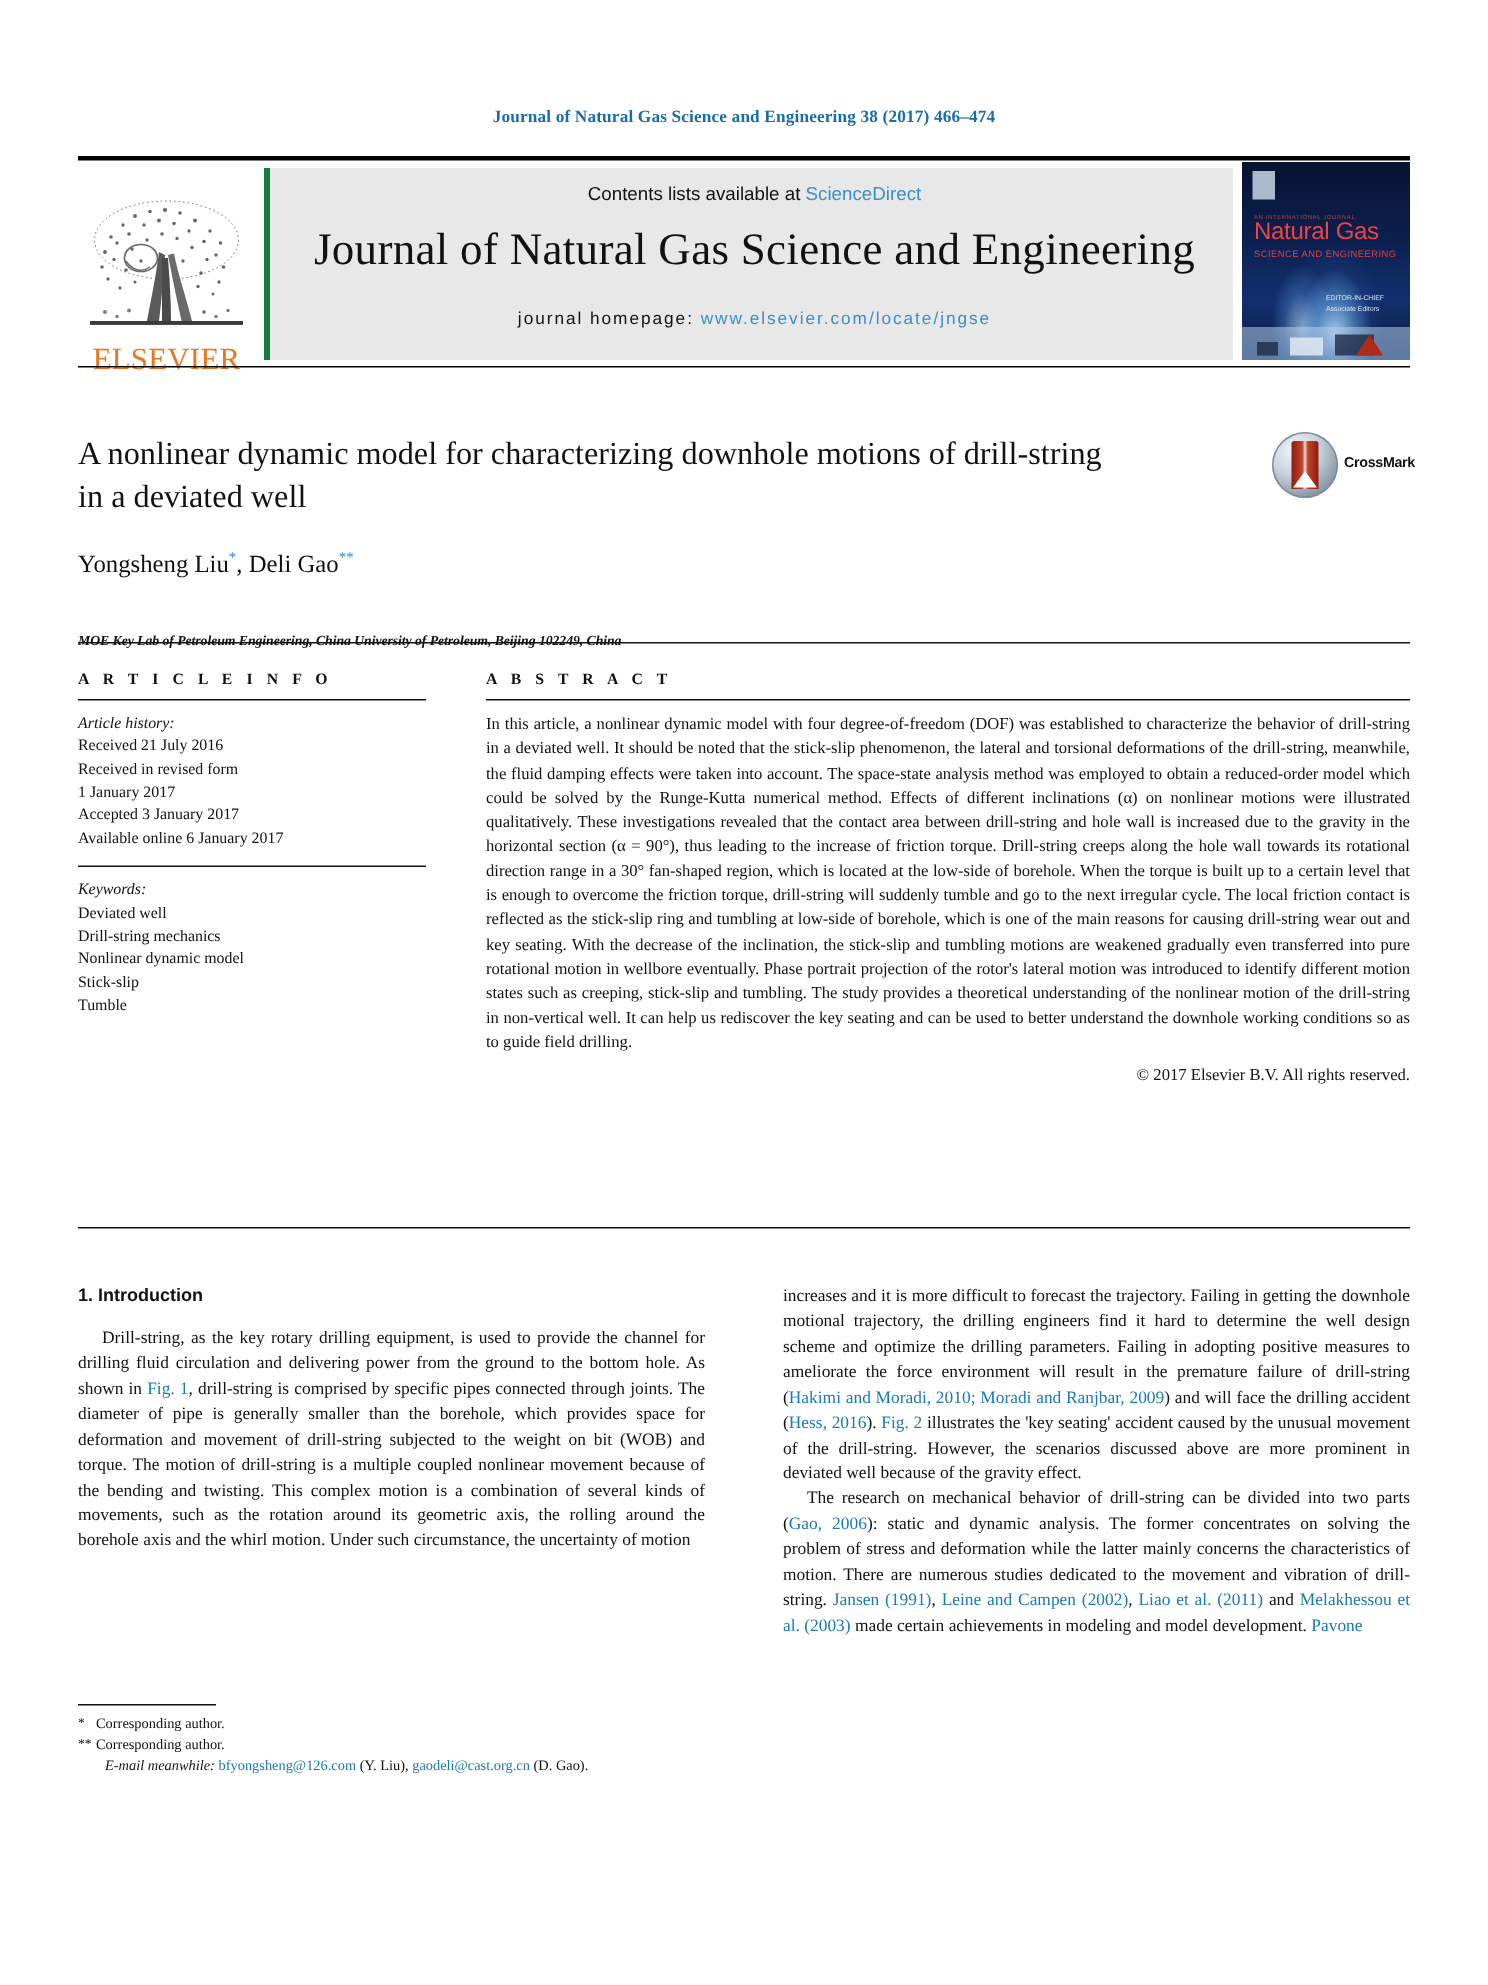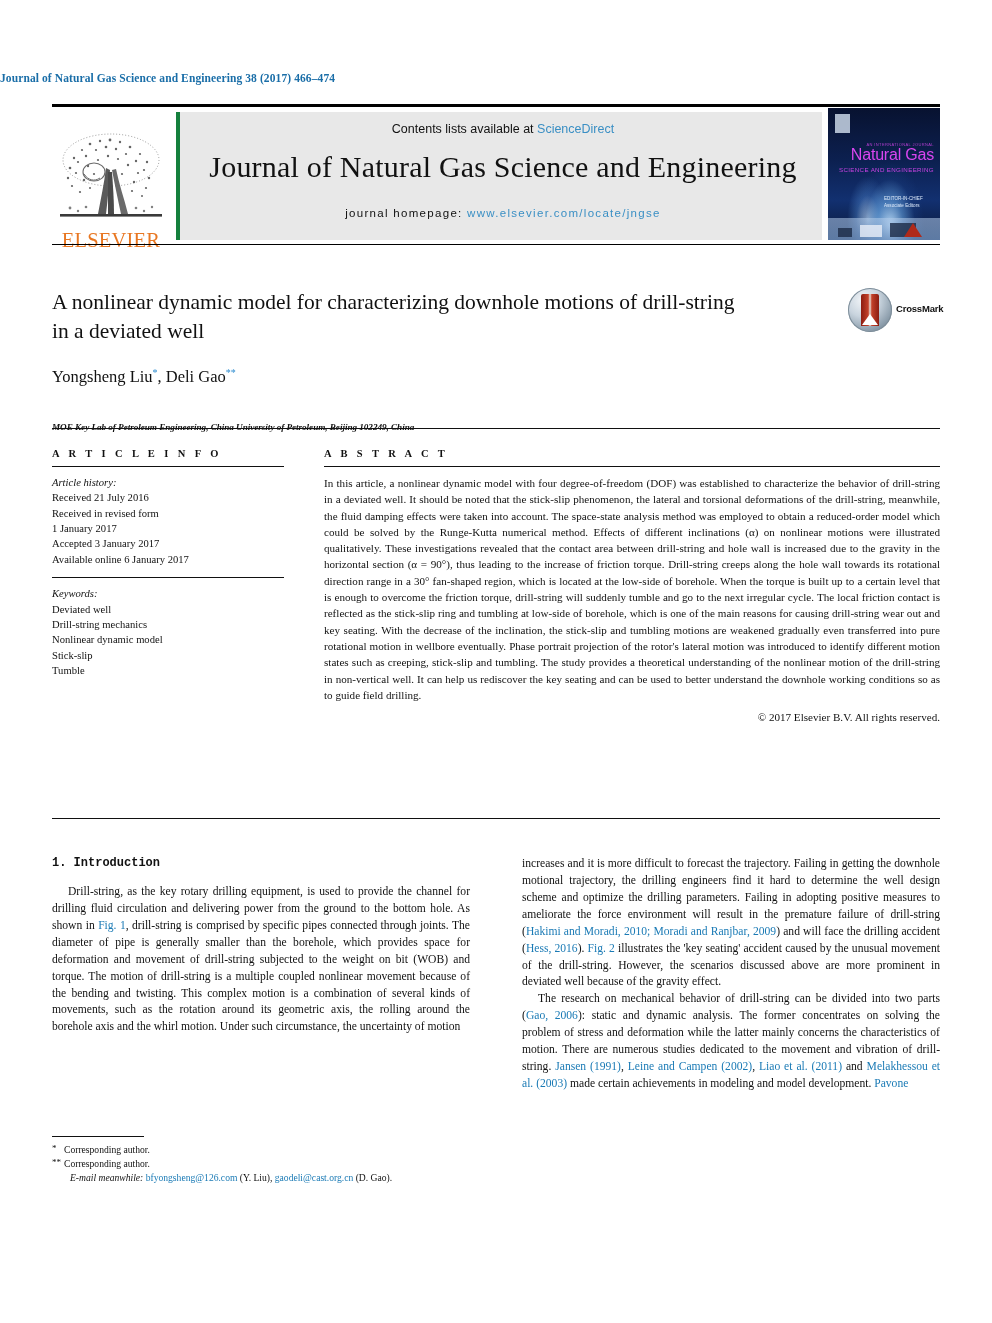--- a/index.html
+++ b/index.html
@@ -25,7 +25,7 @@
   .running-head {
     position: absolute;
     top: 72px; left: 0; width: 992px;
-    text-align: left;
+    text-align: center;
     font-size: 11.5px;
     font-weight: bold;
     color: #1a6ea8;

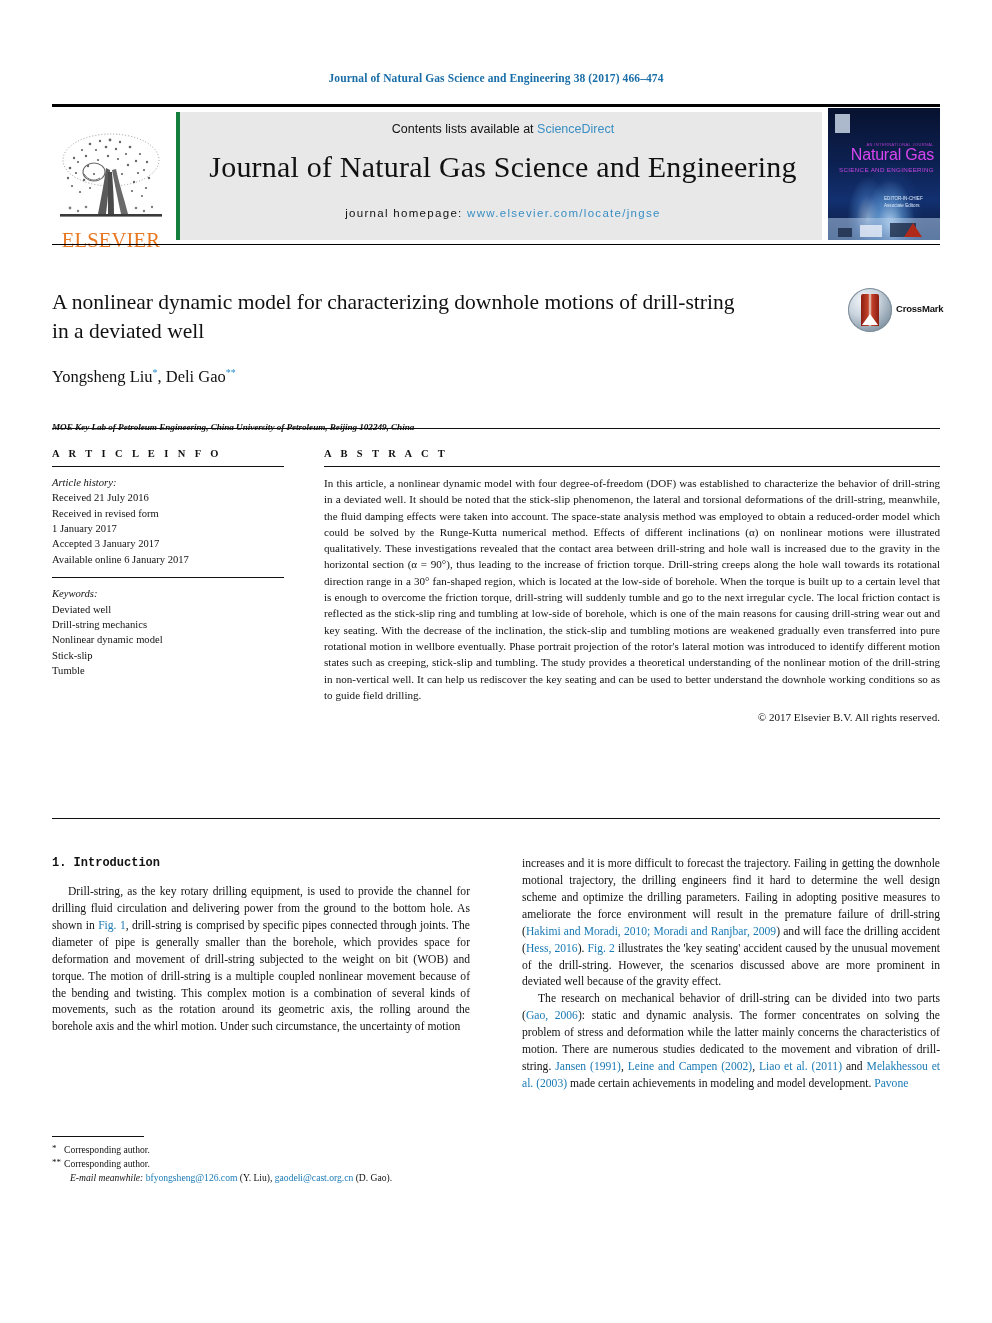--- a/index.html
+++ b/index.html
@@ -131,8 +131,7 @@
     left: 8px; top: 34px;
     width: 98px;
     font-family: "Liberation Sans", sans-serif;
-    color: #d946ef;
-    text-align: right;
+    color: #ef4444;
   }
   .cover-brand .small-top {
     font-size: 4px; letter-spacing: 0.4px; opacity: 0.8;

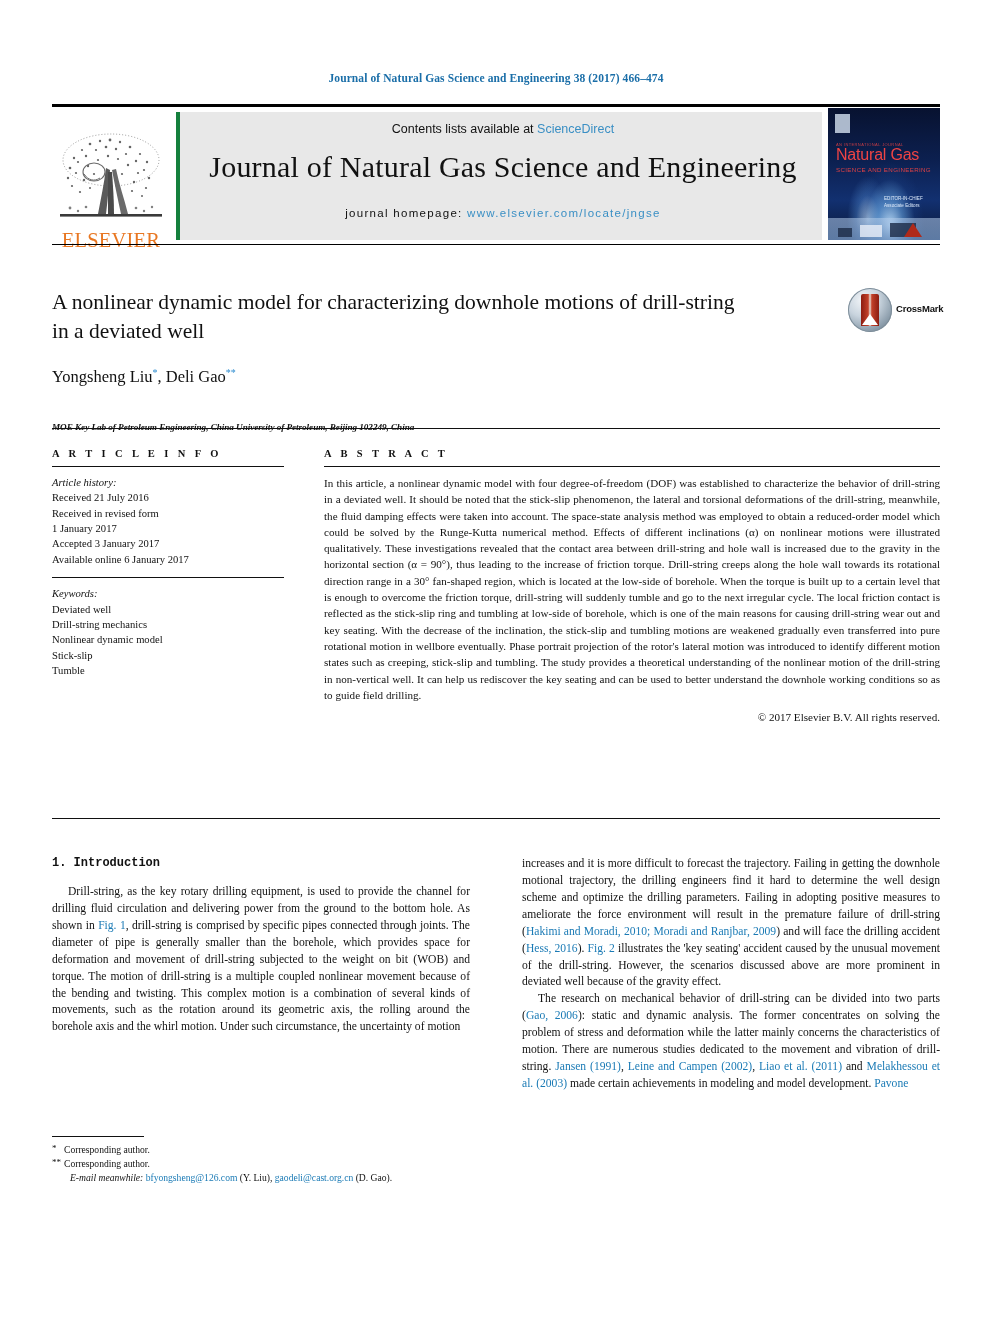--- a/index.html
+++ b/index.html
@@ -303,7 +303,7 @@
     width: 418px;
   }
   .h2 {
-    font-family: Liberation Mono, monospace;
+    font-family: Liberation Sans, sans-serif;
     font-size: 12px;
     font-weight: bold;
     color: #111;

